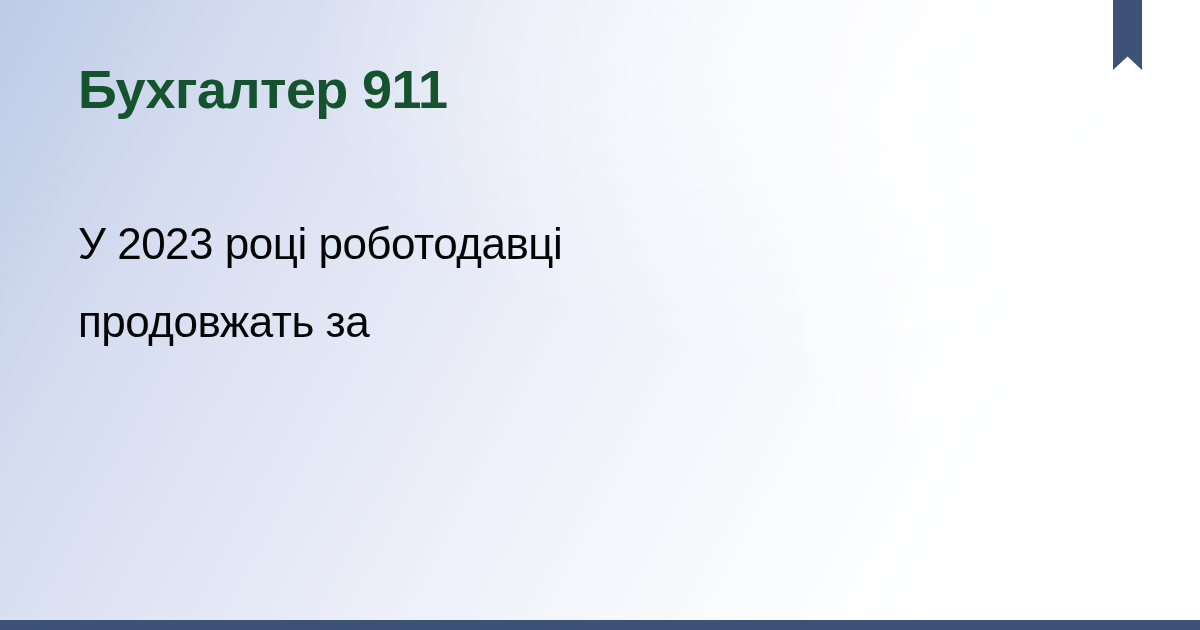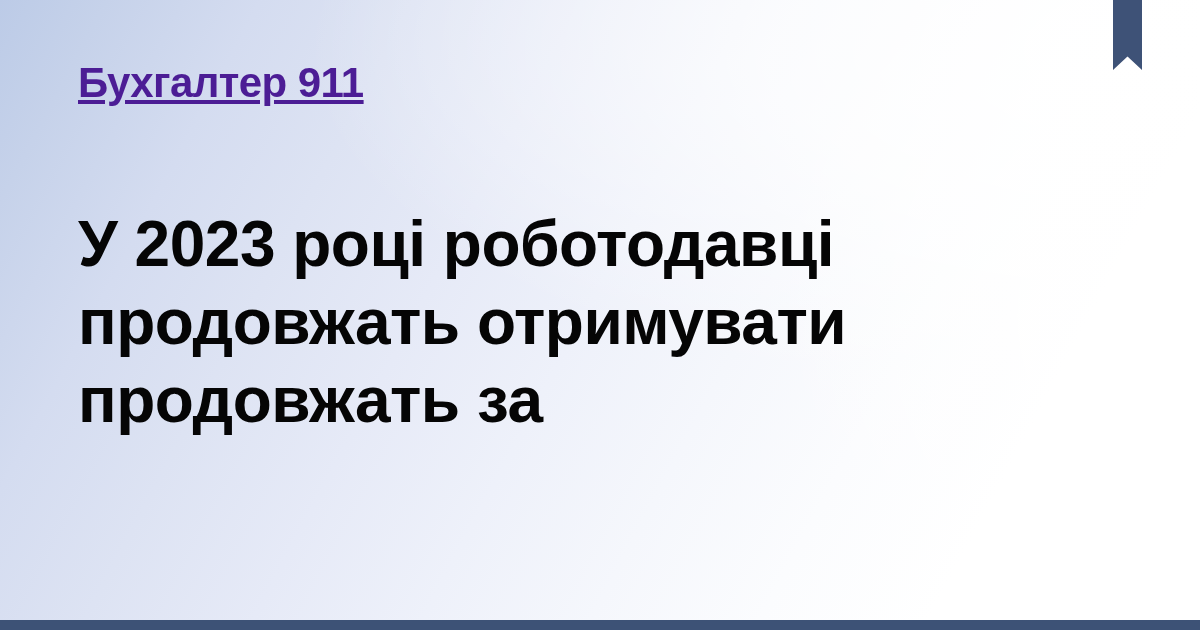--- a/index.html
+++ b/index.html
@@ -54,14 +54,13 @@
     position: absolute;
     left: 78px;
     top: 62px;
-    font-size: 42px;
+    font-size: 54px;
     font-weight: 700;
     letter-spacing: -0.6px;
     line-height: 1;
-    color: #4c1d95;
+    color: #14532d;
     white-space: nowrap;
     user-select: none;
-    text-decoration: underline;
   }
 
   

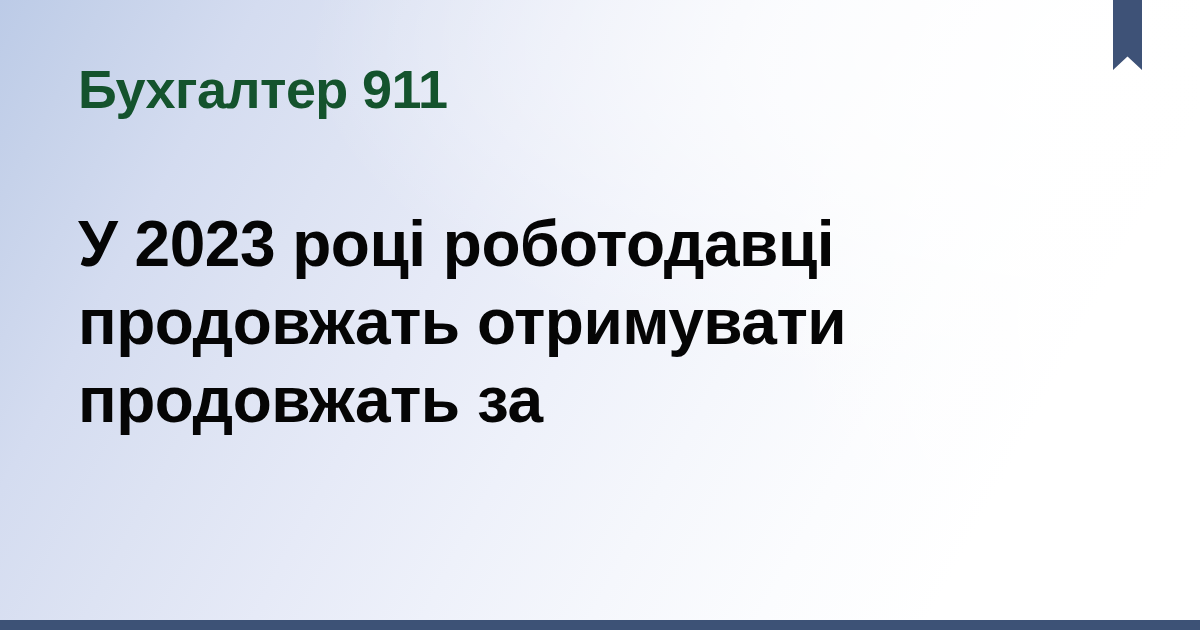--- a/index.html
+++ b/index.html
@@ -80,8 +80,8 @@
     top: 205px;
     width: 840px;
     color: #050505;
-    font-size: 64px;
-    font-weight: 700;
+    font-size: 44px;
+    font-weight: 400;
     line-height: 78px;
     letter-spacing: -0.5px;
   }

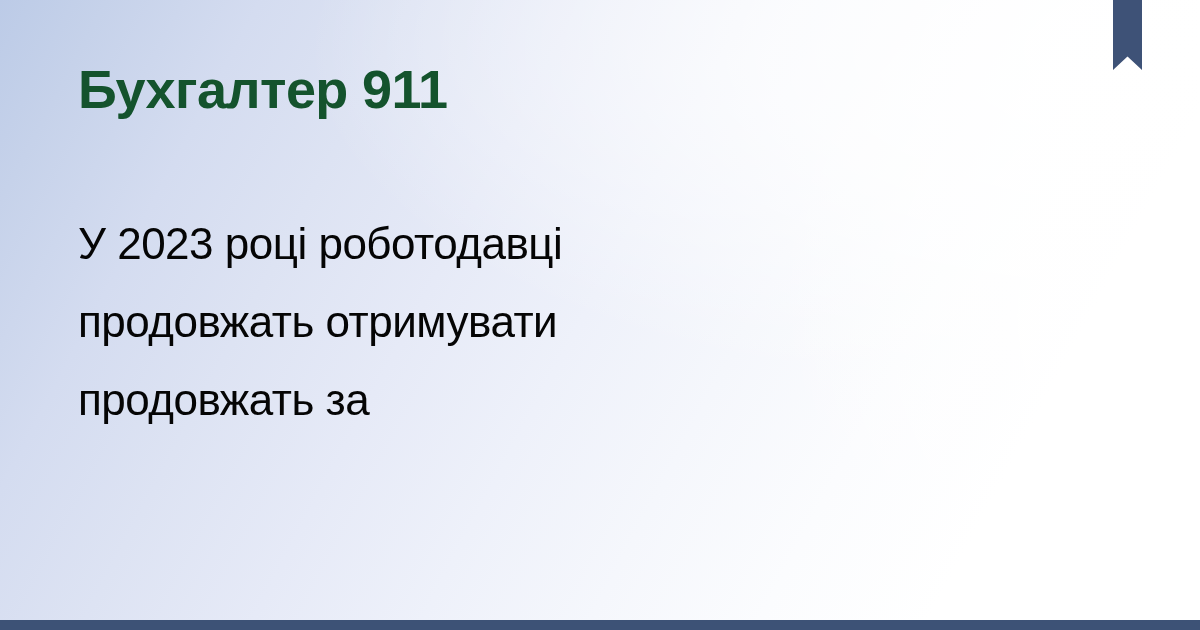--- a/index.html
+++ b/index.html
@@ -116,7 +116,6 @@
 
   <div class="headline">
     <span class="hl-line">У 2023 році роботодавці</span>
-    <span class="hl-line">продовжать отримувати</span>
     <span class="hl-line">продовжать за</span>
   </div>
 

